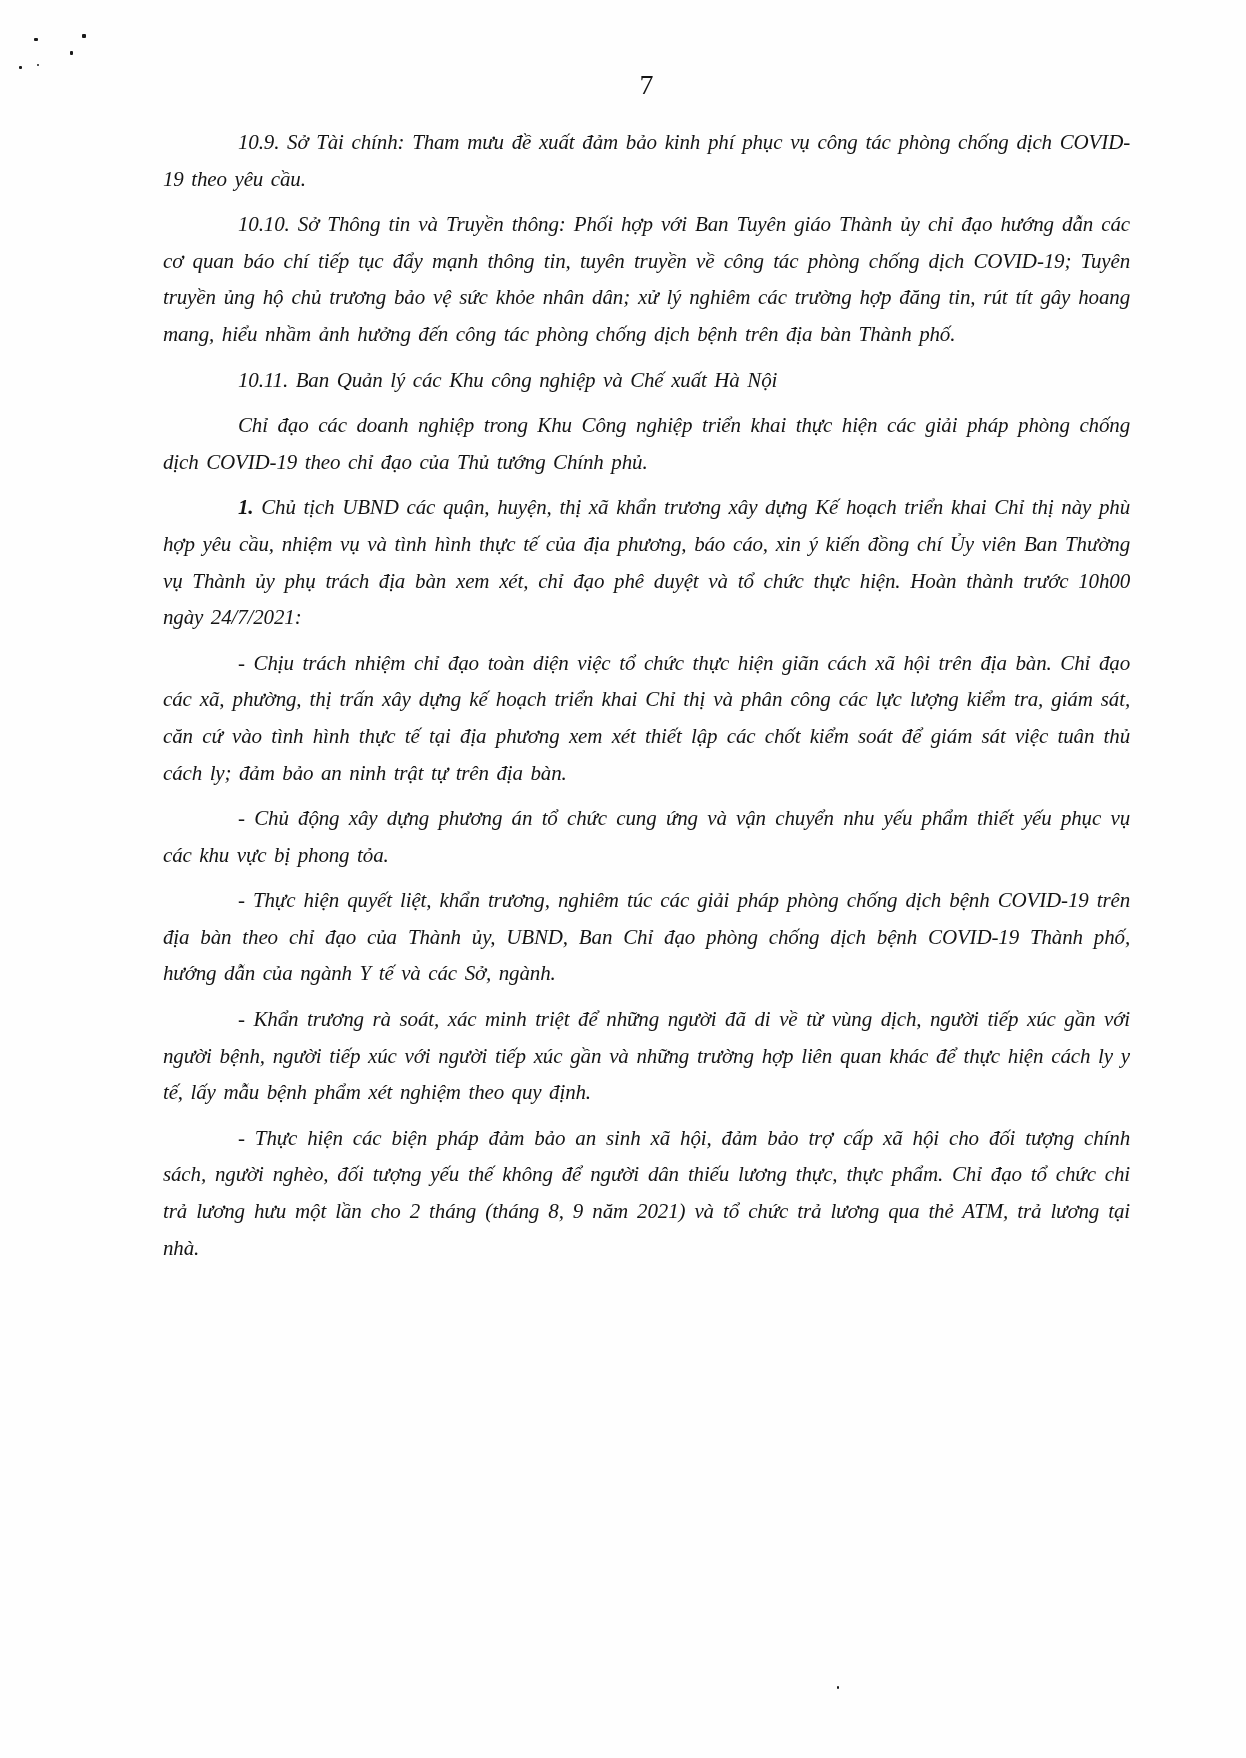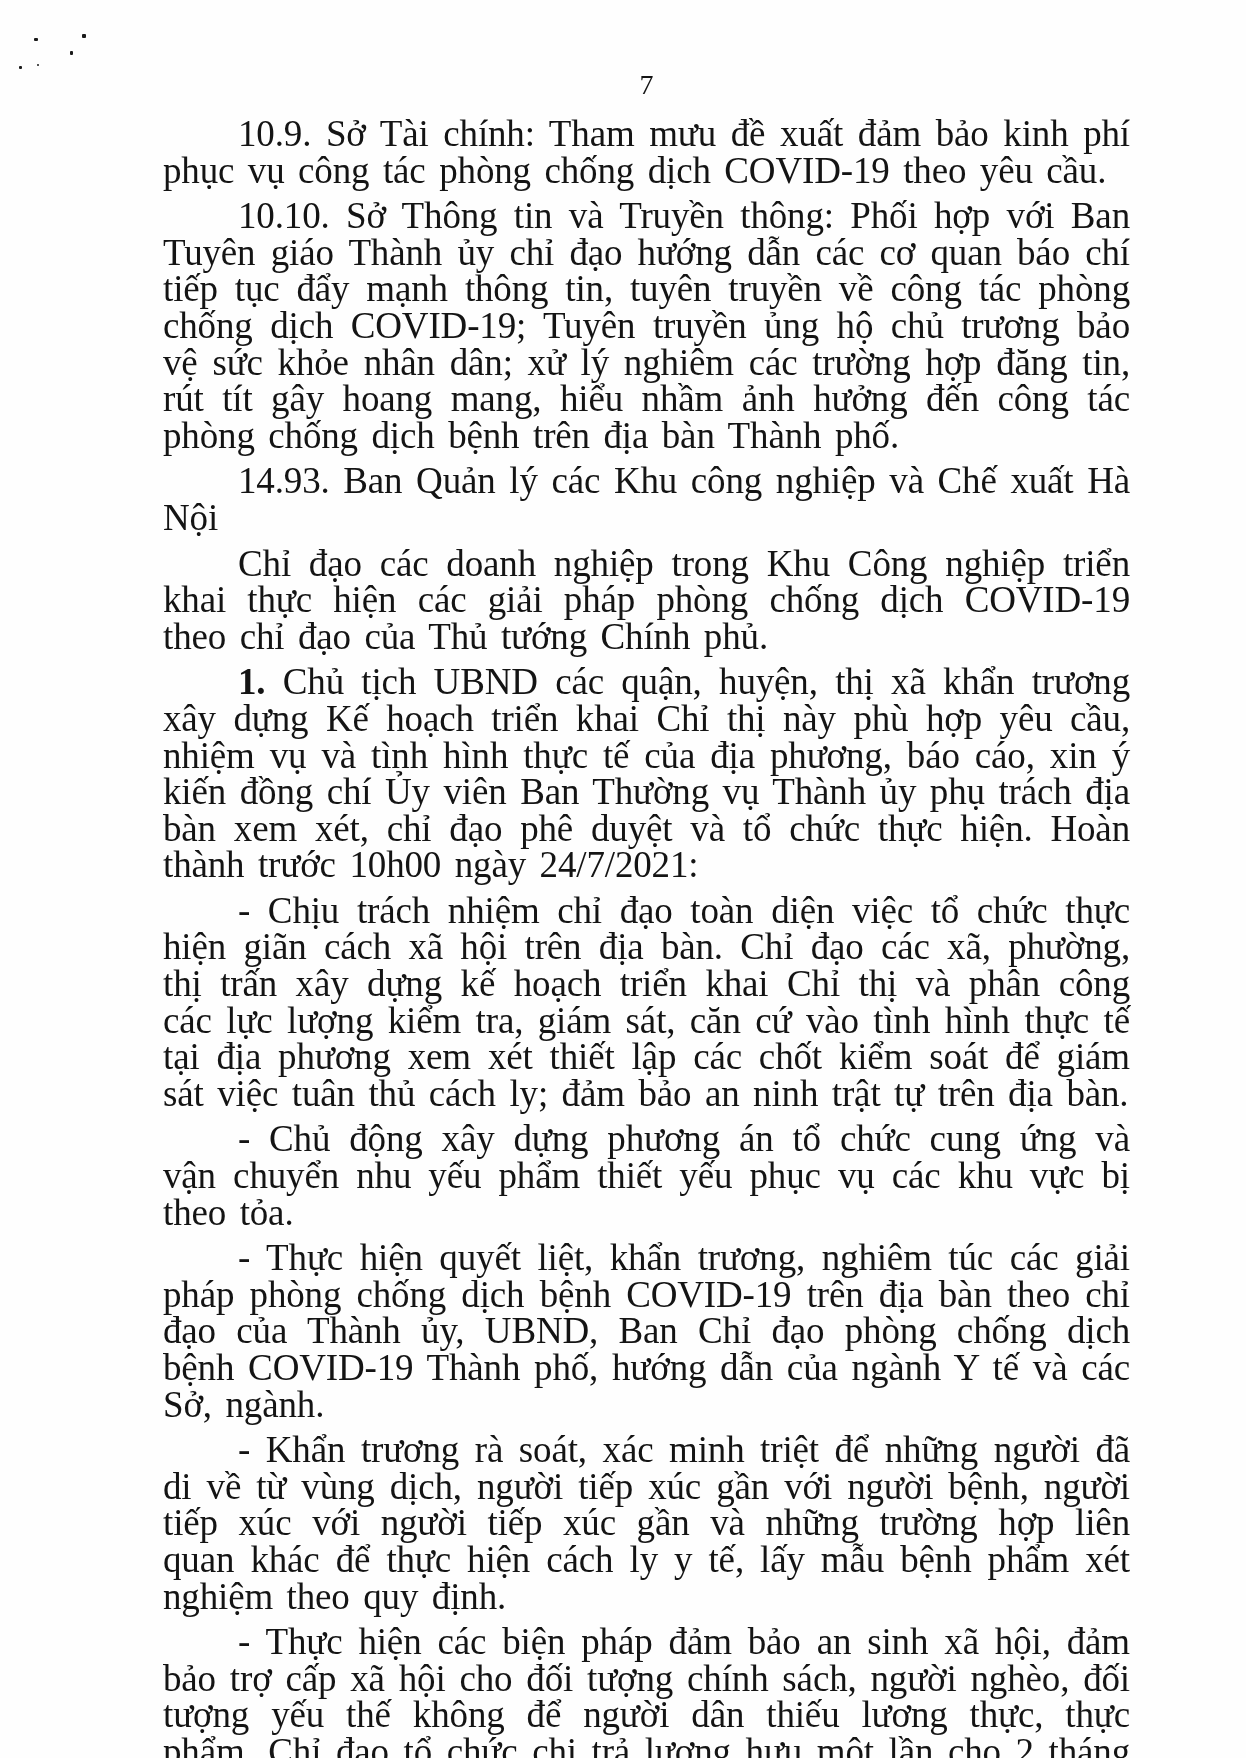--- a/index.html
+++ b/index.html
@@ -36,13 +36,14 @@
     width: 967px;
   }
   .para {
-    font-size: 37px;
+    font-size: 21px;
     line-height: 36.6px;
     text-align: justify;
     text-indent: 75px;
-    margin: 0 0 9px 0;
+    margin: 8px 0 9px 0;
     letter-spacing: -0.15px;
     word-spacing: 0.12em;
+    font-style: italic;
   }
   .para .lead {
     font-weight: bold;

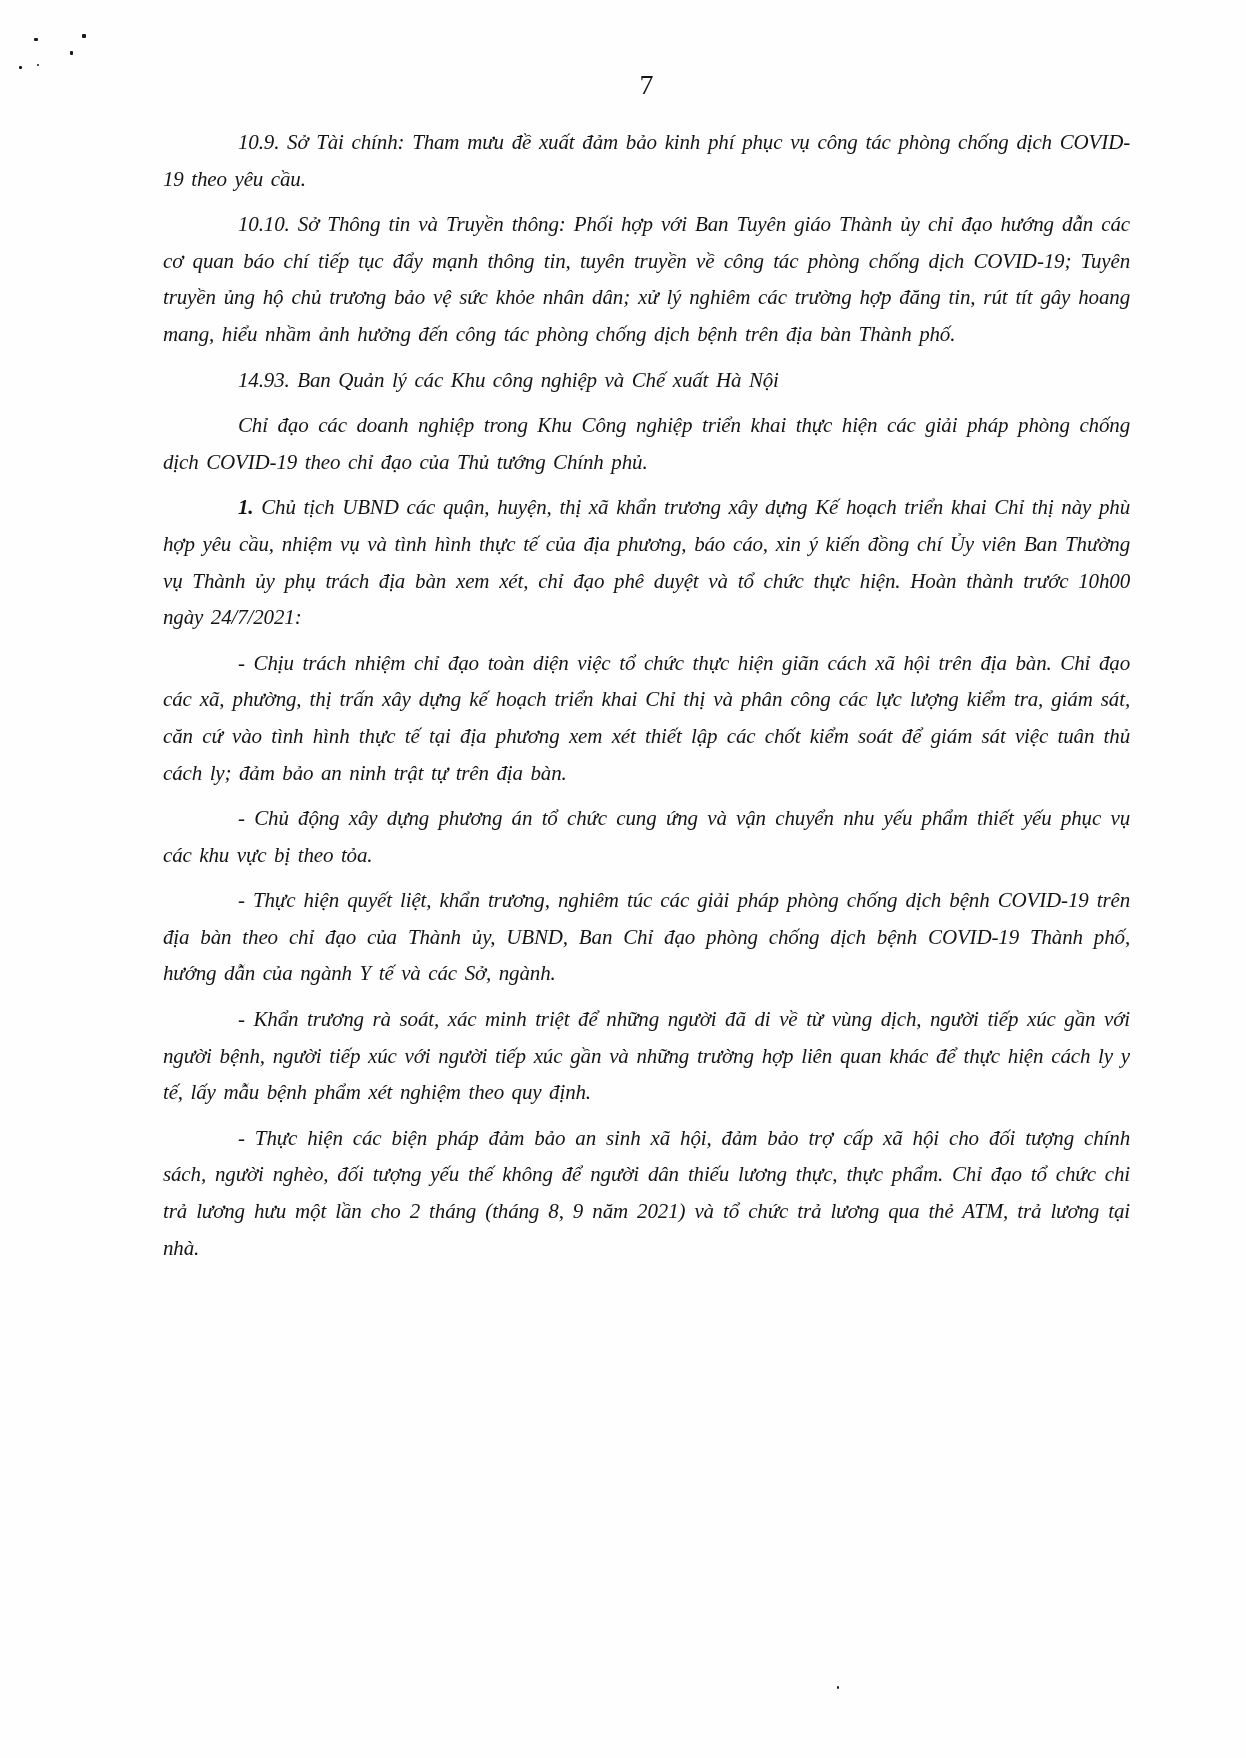--- a/index.html
+++ b/index.html
@@ -73,7 +73,7 @@
 
     <p class="para"><span class="lead"></span><span>10.10. Sở Thông tin và Truyền thông: Phối hợp với Ban Tuyên giáo Thành ủy chỉ đạo hướng dẫn các cơ quan báo chí tiếp tục đẩy mạnh thông tin, tuyên truyền về công tác phòng chống dịch COVID-19; Tuyên truyền ủng hộ chủ trương bảo vệ sức khỏe nhân dân; xử lý nghiêm các trường hợp đăng tin, rút tít gây hoang mang, hiểu nhầm ảnh hưởng đến công tác phòng chống dịch bệnh trên địa bàn Thành phố.</span></p>
 
-    <p class="para"><span class="lead"></span><span>14.93. Ban Quản lý các Khu công nghiệp và Chế xuất Hà Nội</span></p>
+    <p class="para"><span class="lead"></span><span>10.11. Ban Quản lý các Khu công nghiệp và Chế xuất Hà Nội</span></p>
 
     <p class="para"><span class="lead"></span><span>Chỉ đạo các doanh nghiệp trong Khu Công nghiệp triển khai thực hiện các giải pháp phòng chống dịch COVID-19 theo chỉ đạo của Thủ tướng Chính phủ.</span></p>
 

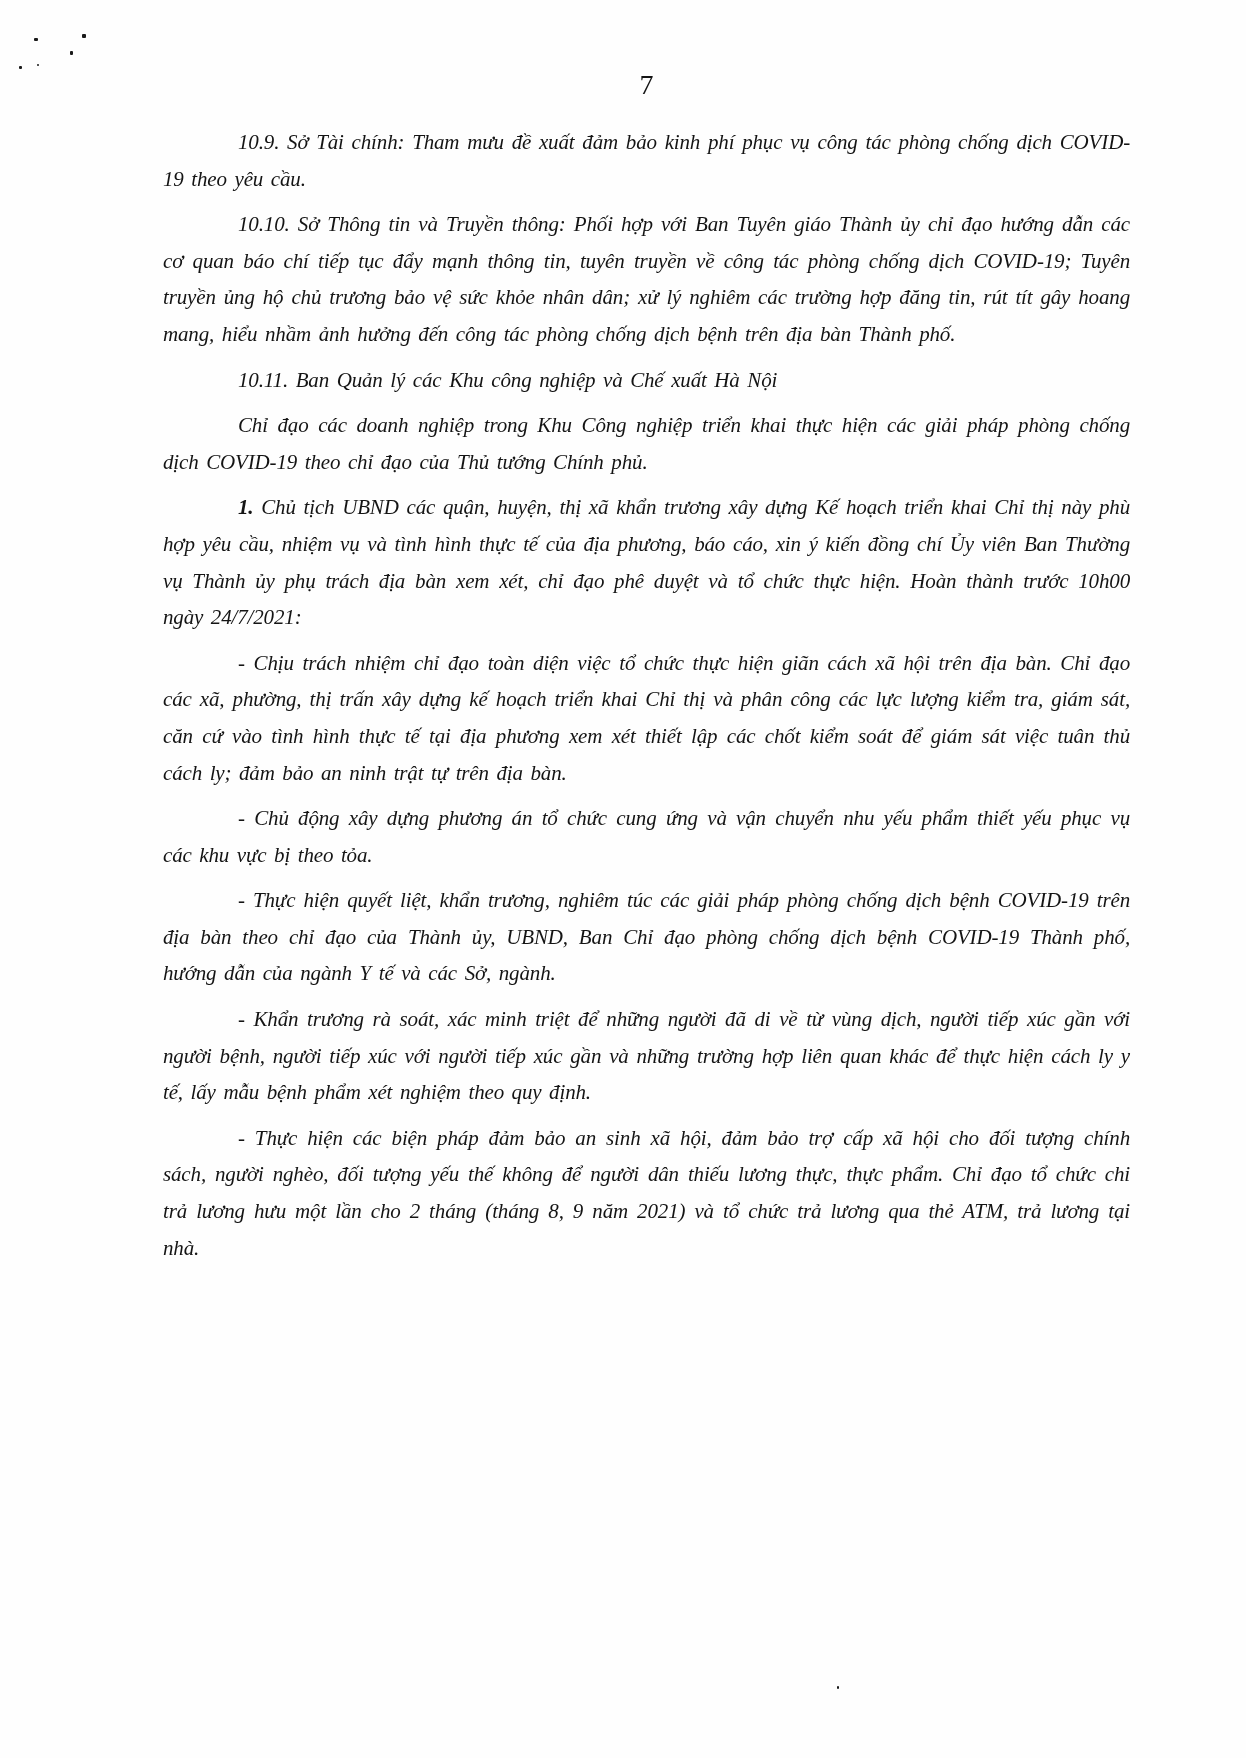--- a/index.html
+++ b/index.html
@@ -82,7 +82,7 @@
 
     <p class="para"><span class="lead"></span><span>- Chịu trách nhiệm chỉ đạo toàn diện việc tổ chức thực hiện giãn cách xã hội trên địa bàn. Chỉ đạo các xã, phường, thị trấn xây dựng kế hoạch triển khai Chỉ thị và phân công các lực lượng kiểm tra, giám sát, căn cứ vào tình hình thực tế tại địa phương xem xét thiết lập các chốt kiểm soát để giám sát việc tuân thủ cách ly; đảm bảo an ninh trật tự trên địa bàn.</span></p>
 
-    <p class="para"><span class="lead"></span><span>- Chủ động xây dựng phương án tổ chức cung ứng và vận chuyển nhu yếu phẩm thiết yếu phục vụ các khu vực bị theo tỏa.</span></p>
+    <p class="para"><span class="lead"></span><span>- Chủ động xây dựng phương án tổ chức cung ứng và vận chuyển nhu yếu phẩm thiết yếu phục vụ các khu vực bị phong tỏa.</span></p>
 
 
     <p class="para"><span class="lead"></span><span>- Thực hiện quyết liệt, khẩn trương, nghiêm túc các giải pháp phòng chống dịch bệnh COVID-19 trên địa bàn theo chỉ đạo của Thành ủy, UBND, Ban Chỉ đạo phòng chống dịch bệnh COVID-19 Thành phố, hướng dẫn của ngành Y tế và các Sở, ngành.</span></p>

